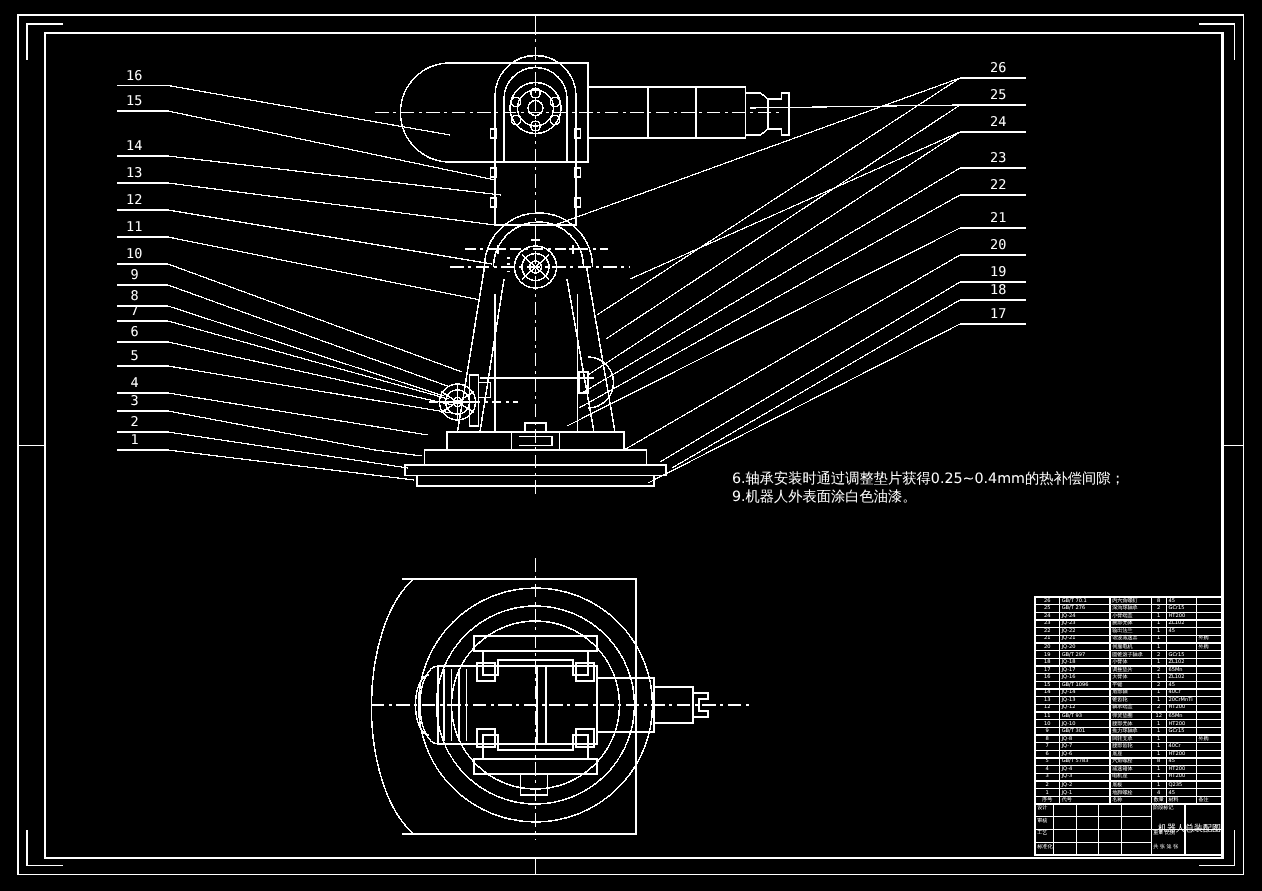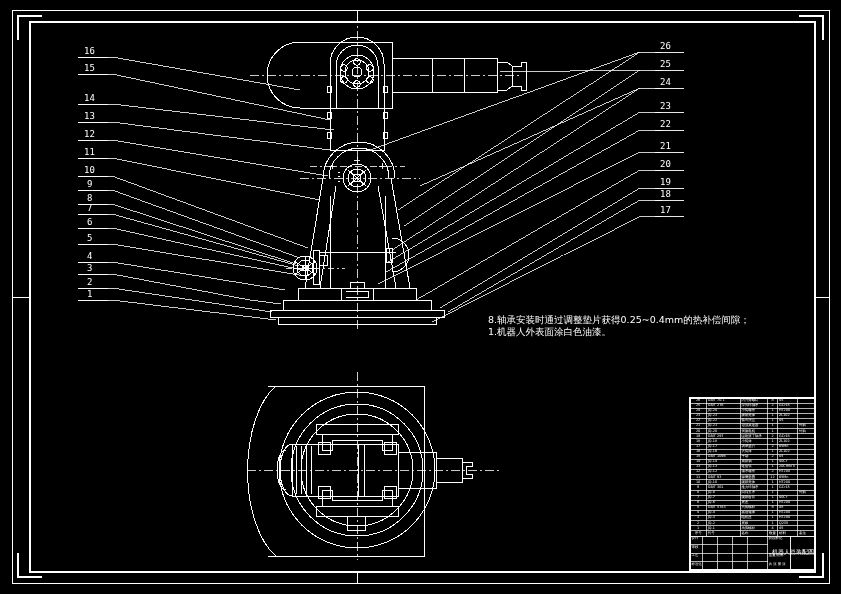--- a/index.html
+++ b/index.html
@@ -338,7 +338,7 @@
   </div>
 
   <div class="notes">
-    <div>8.轴承安装时通过调整垫片获得0.25~0.4mm的热补偿间隙；</div>
+    <div>6.轴承安装时通过调整垫片获得0.25~0.4mm的热补偿间隙；</div>
     <div>1.机器人外表面涂白色油漆。</div>
   </div>
 

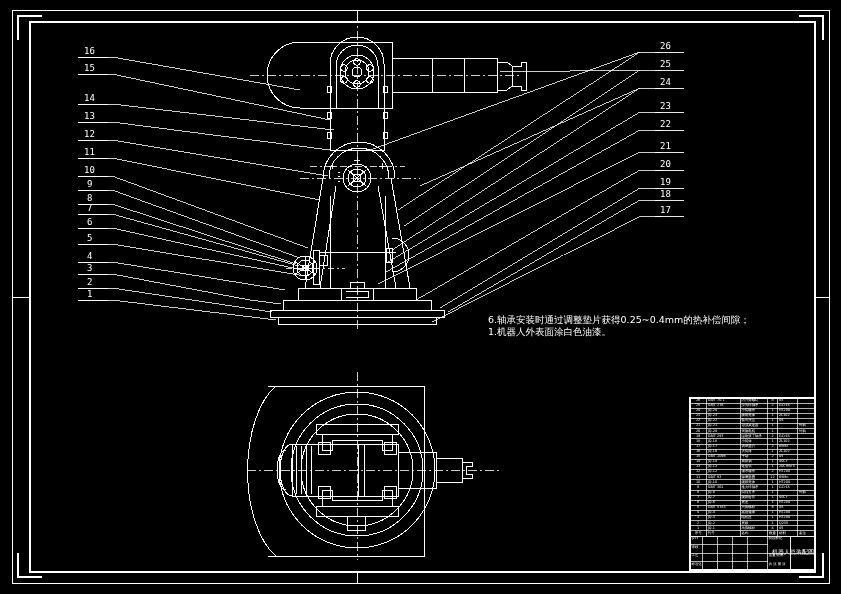--- a/index.html
+++ b/index.html
@@ -339,7 +339,7 @@
 
   <div class="notes">
     <div>6.轴承安装时通过调整垫片获得0.25~0.4mm的热补偿间隙；</div>
-    <div>1.机器人外表面涂白色油漆。</div>
+    <div>9.机器人外表面涂白色油漆。</div>
   </div>
 
   <div class="tbname" style="left:772px;top:548px">机器人总装配图</div>

